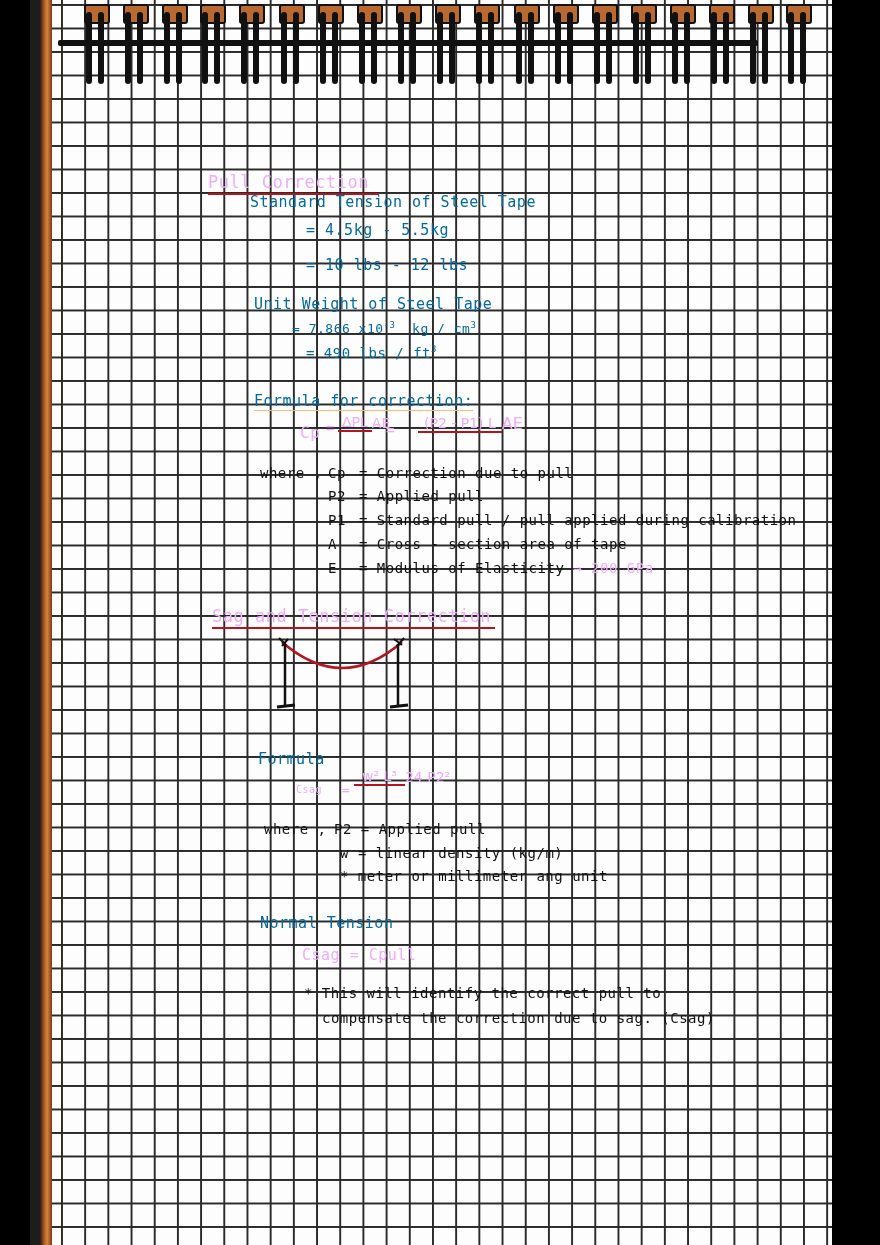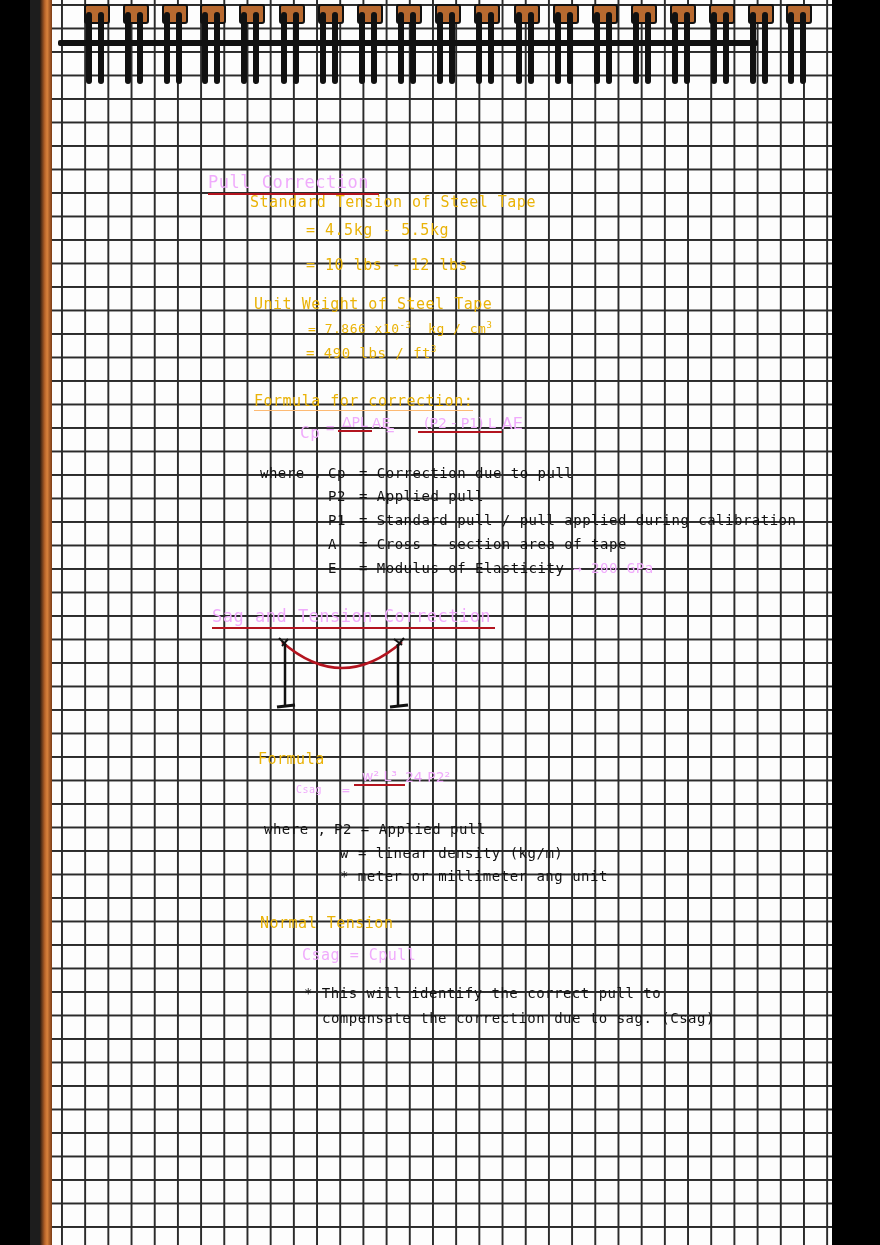--- a/index.html
+++ b/index.html
@@ -23,7 +23,7 @@
 
   .hw { position: absolute; white-space: nowrap; font-family: "DejaVu Sans Mono", monospace; letter-spacing: 0.5px; }
   .red { color: #f0abfc; }
-  .purple { color: #eab308; }
+  .purple { color: #0369a1; }
   .ink { color: #111; }
   .ul { border-bottom: 2px solid #b3141f; padding-bottom: 1px; }
   .title { font-size: 17px; }

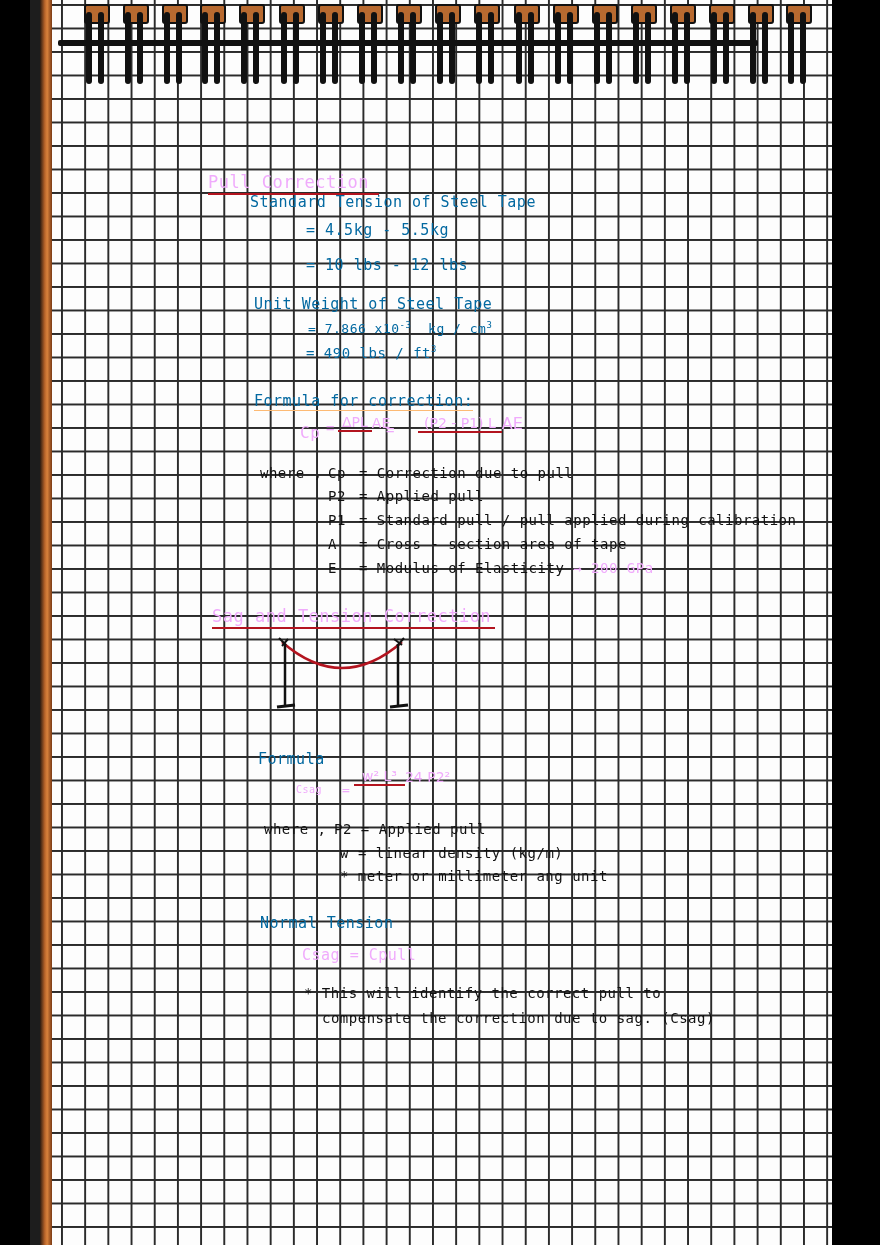--- a/index.html
+++ b/index.html
@@ -146,7 +146,7 @@
   <div class="hw purple body" style="left:306px; top:256px">= 10 lbs - 12 lbs</div>
 
   <div class="hw purple body" style="left:254px; top:295px">Unit Weight of Steel Tape</div>
-  <div class="hw purple body" style="left:308px; top:320px; font-size:13px"><span>= 7.866 x10</span><sup>-3</sup>&nbsp;&nbsp;<span>kg / cm</span><sup>3</sup></div>
+  <div class="hw purple body" style="left:292px; top:320px; font-size:13px"><span>= 7.866 x10</span><sup>-3</sup>&nbsp;&nbsp;<span>kg / cm</span><sup>3</sup></div>
   <div class="hw purple body" style="left:306px; top:344px; font-size:14px"><span>= 490 lbs / ft</span><sup>3</sup></div>
 
   <div class="hw purple body" style="left:254px; top:392px; border-bottom:1px solid #fdba74">Formula for correction:</div>

